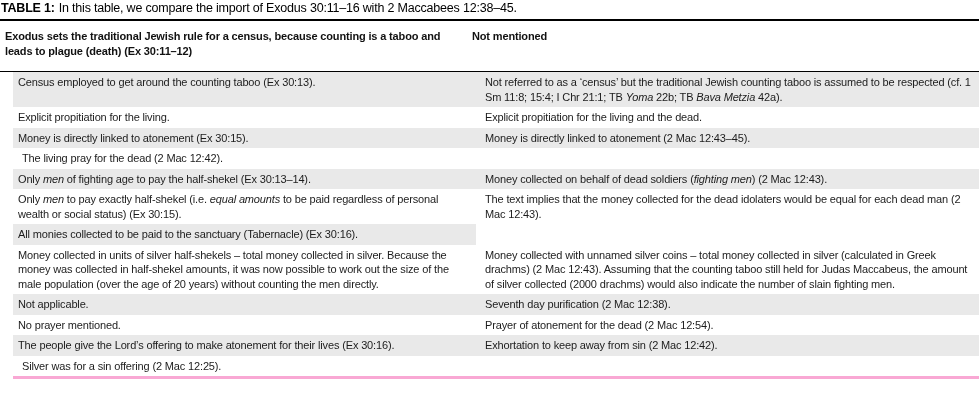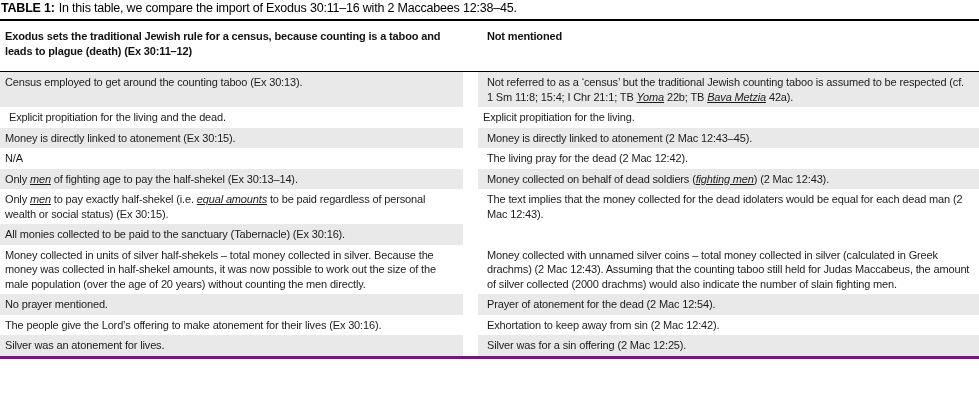--- a/index.html
+++ b/index.html
@@ -23,7 +23,6 @@
   .row {
     display: grid;
     grid-template-columns: 463px 1fr;
-    column-gap: 15px;
   }
   .cell {
     font-size: 11px;

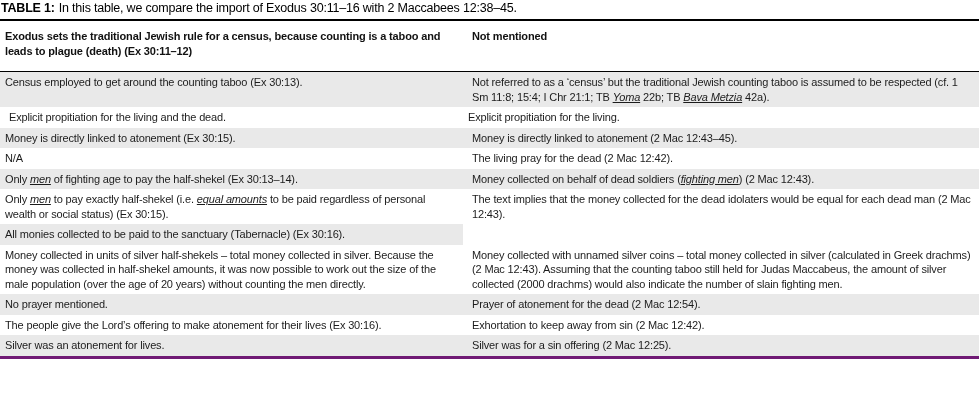--- a/index.html
+++ b/index.html
@@ -36,7 +36,7 @@
     border-bottom: 1.5px solid #000;
   }
   .thead .cell { font-weight: bold; color: #111; }
-  .tbody { border-bottom: 3px solid #701a75; }
+  .tbody { border-bottom: 3px solid #f9a8d4; margin-left: 13px; }
   .tbody .row:nth-child(odd) .cell { background: #e9e9e9; }
   .cell i { font-style: italic; text-decoration: underline; }
 </style>

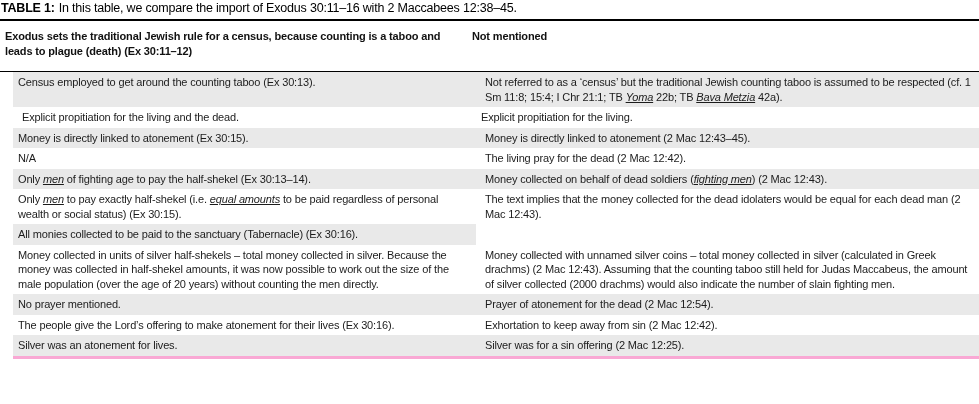--- a/index.html
+++ b/index.html
@@ -38,7 +38,7 @@
   .thead .cell { font-weight: bold; color: #111; }
   .tbody { border-bottom: 3px solid #f9a8d4; margin-left: 13px; }
   .tbody .row:nth-child(odd) .cell { background: #e9e9e9; }
-  .cell i { font-style: italic; text-decoration: underline; }
+  .cell i { font-style: italic; }
 </style>
 </head>
 <body>

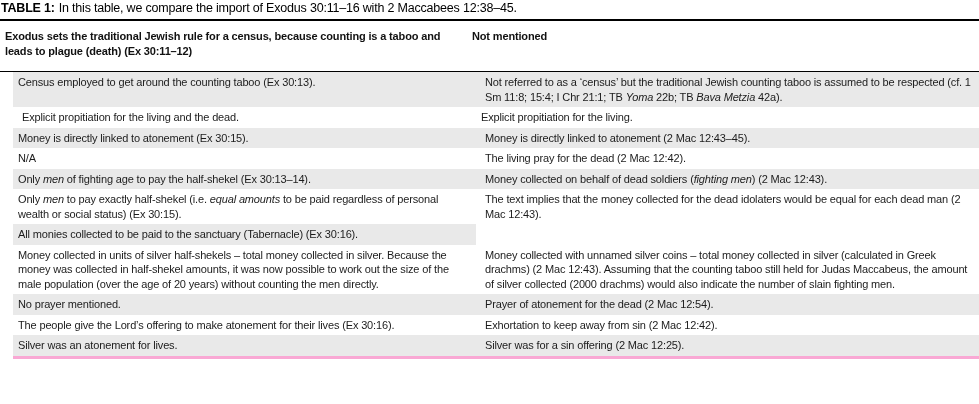--- a/index.html
+++ b/index.html
@@ -61,8 +61,8 @@
     </div>
 
     <div class="row">
+      <div class="cell left">Explicit propitiation for the living.</div>
       <div class="cell right">Explicit propitiation for the living and the dead.</div>
-      <div class="cell left">Explicit propitiation for the living.</div>
     </div>
 
     <div class="row">

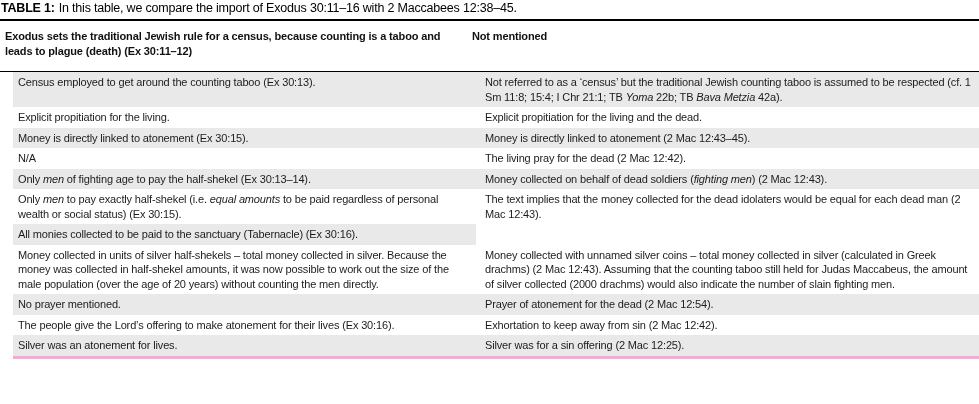--- a/index.html
+++ b/index.html
@@ -71,7 +71,6 @@
     </div>
 
     <div class="row">
-      <div class="cell left">N/A</div>
       <div class="cell right">The living pray for the dead (2 Mac 12:42).</div>
     </div>
 

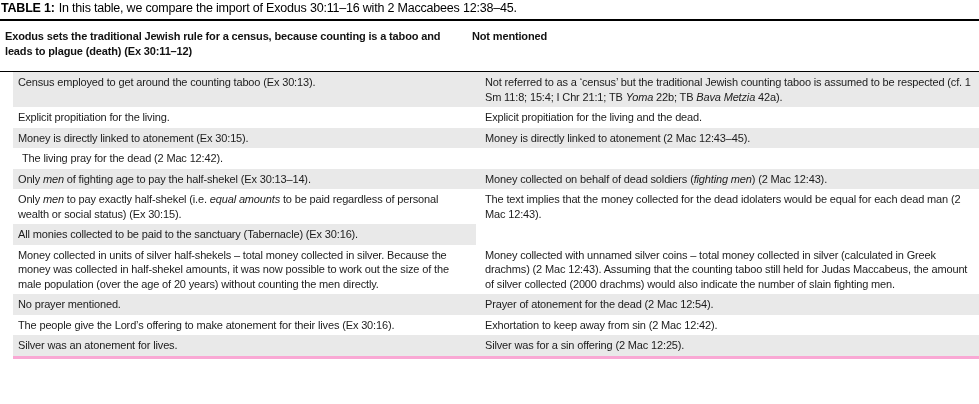--- a/index.html
+++ b/index.html
@@ -94,6 +94,10 @@
       <div class="cell right">Money collected with unnamed silver coins – total money collected in silver (calculated in Greek drachms) (2 Mac 12:43). Assuming that the counting taboo still held for Judas Maccabeus, the amount of silver collected (2000 drachms) would also indicate the number of slain fighting men.</div>
     </div>
 
+    <div class="row">
+      <div class="cell left">Not applicable.</div>
+      <div class="cell right">Seventh day purification (2 Mac 12:38).</div>
+    </div>
 
     <div class="row">
       <div class="cell left">No prayer mentioned.</div>

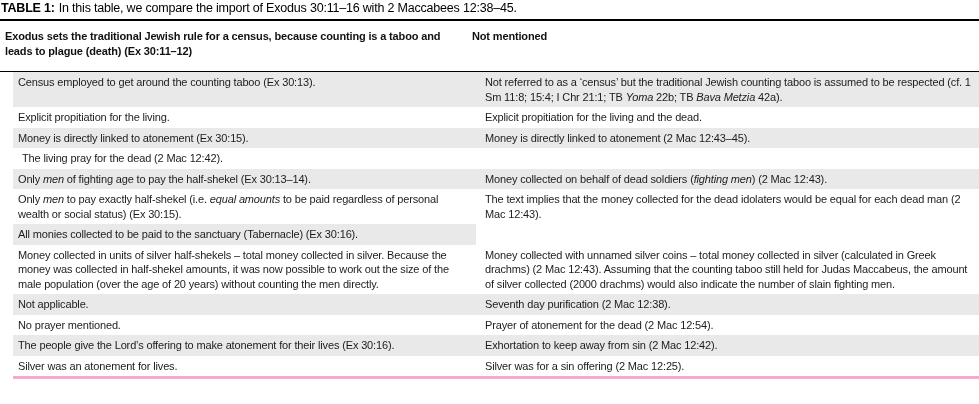--- a/index.html
+++ b/index.html
@@ -110,7 +110,6 @@
     </div>
 
     <div class="row">
-      <div class="cell left">Silver was an atonement for lives.</div>
       <div class="cell right">Silver was for a sin offering (2 Mac 12:25).</div>
     </div>
   </div>

